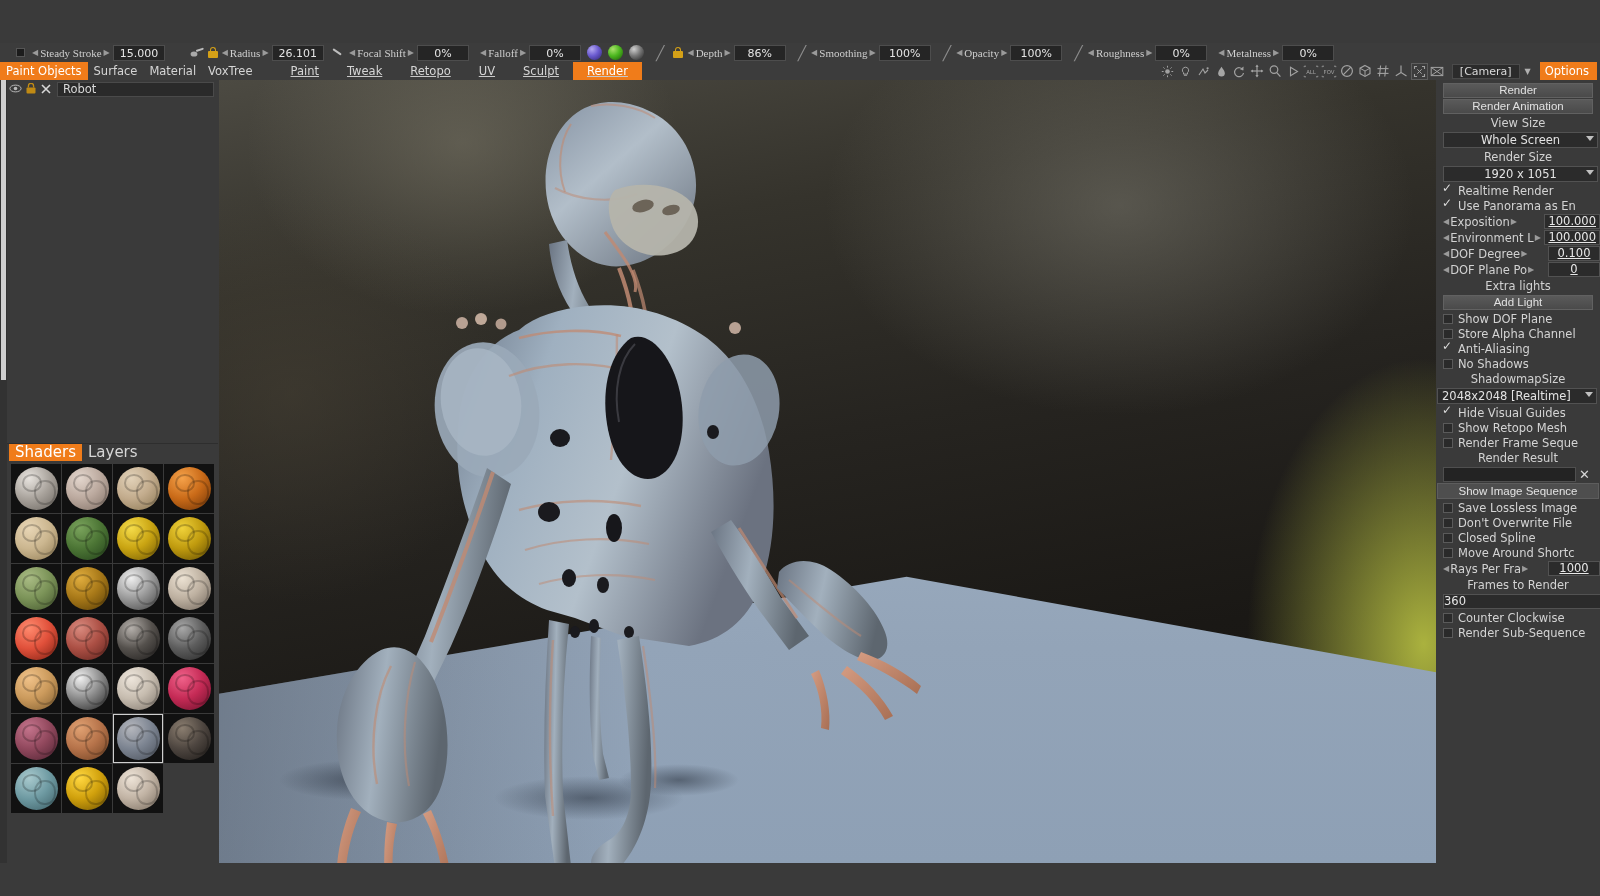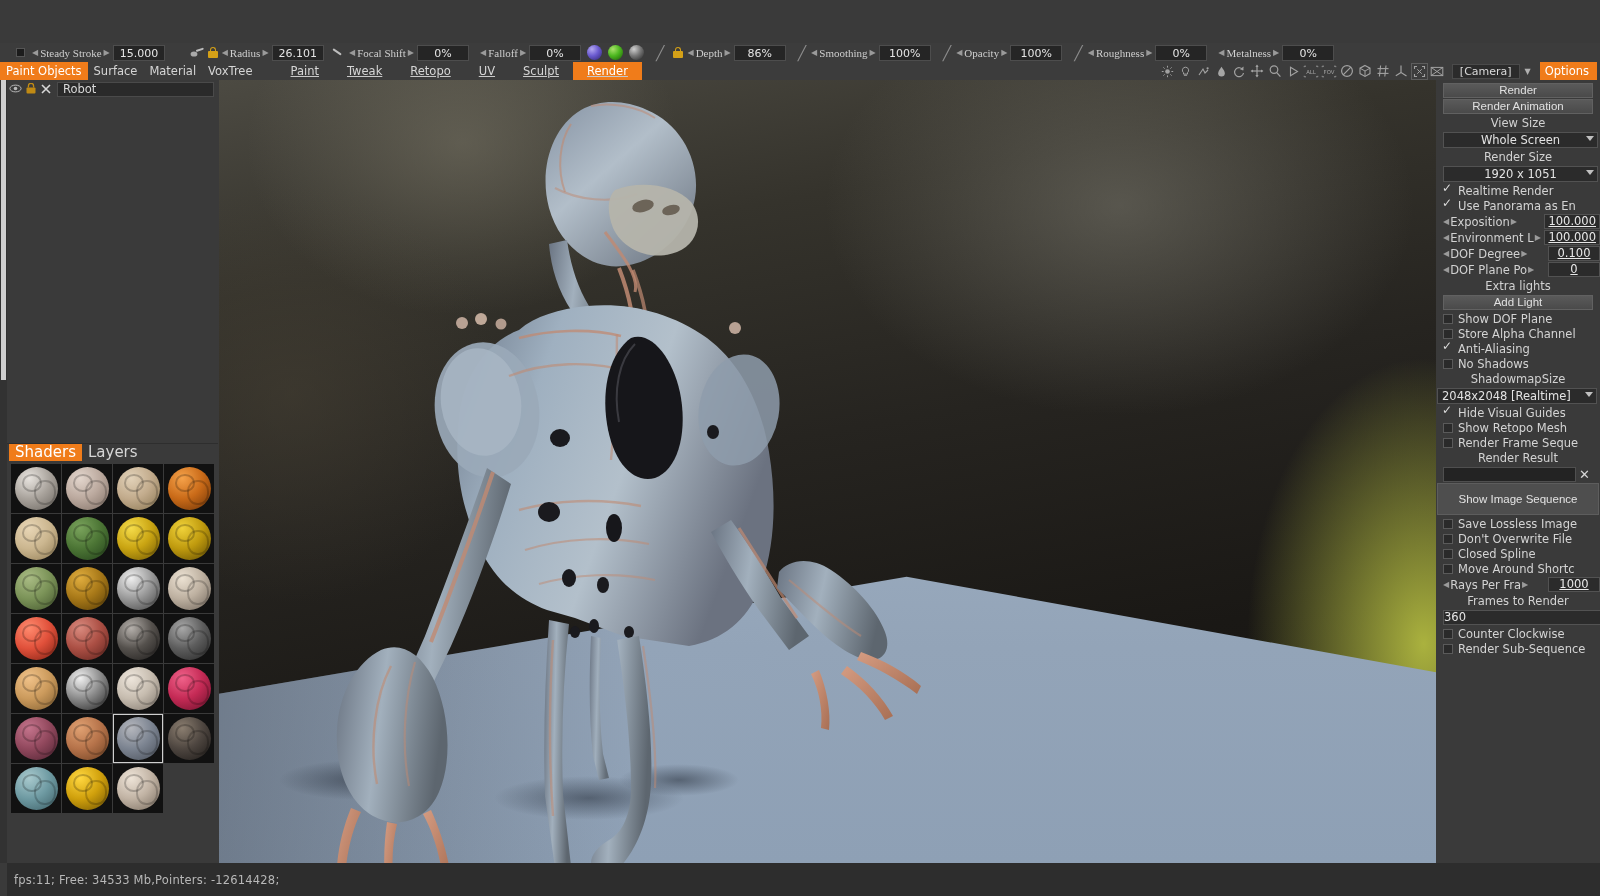--- a/index.html
+++ b/index.html
@@ -287,7 +287,7 @@
   }
   .rp-field .xb { color: #d8d8d8; font-size: 13px; line-height: 13px; }
   .rp-wide-btn {
-    display: block; width: 157px; height: 32px; background: #4e4e4e;
+    display: block; width: 157px; height: 16px; background: #4e4e4e;
     border: 1px solid #5d5d5d; color: #e2e2e2; font-size: 11.5px;
     text-align: center; line-height: 14px; margin: 1px 0;
   }

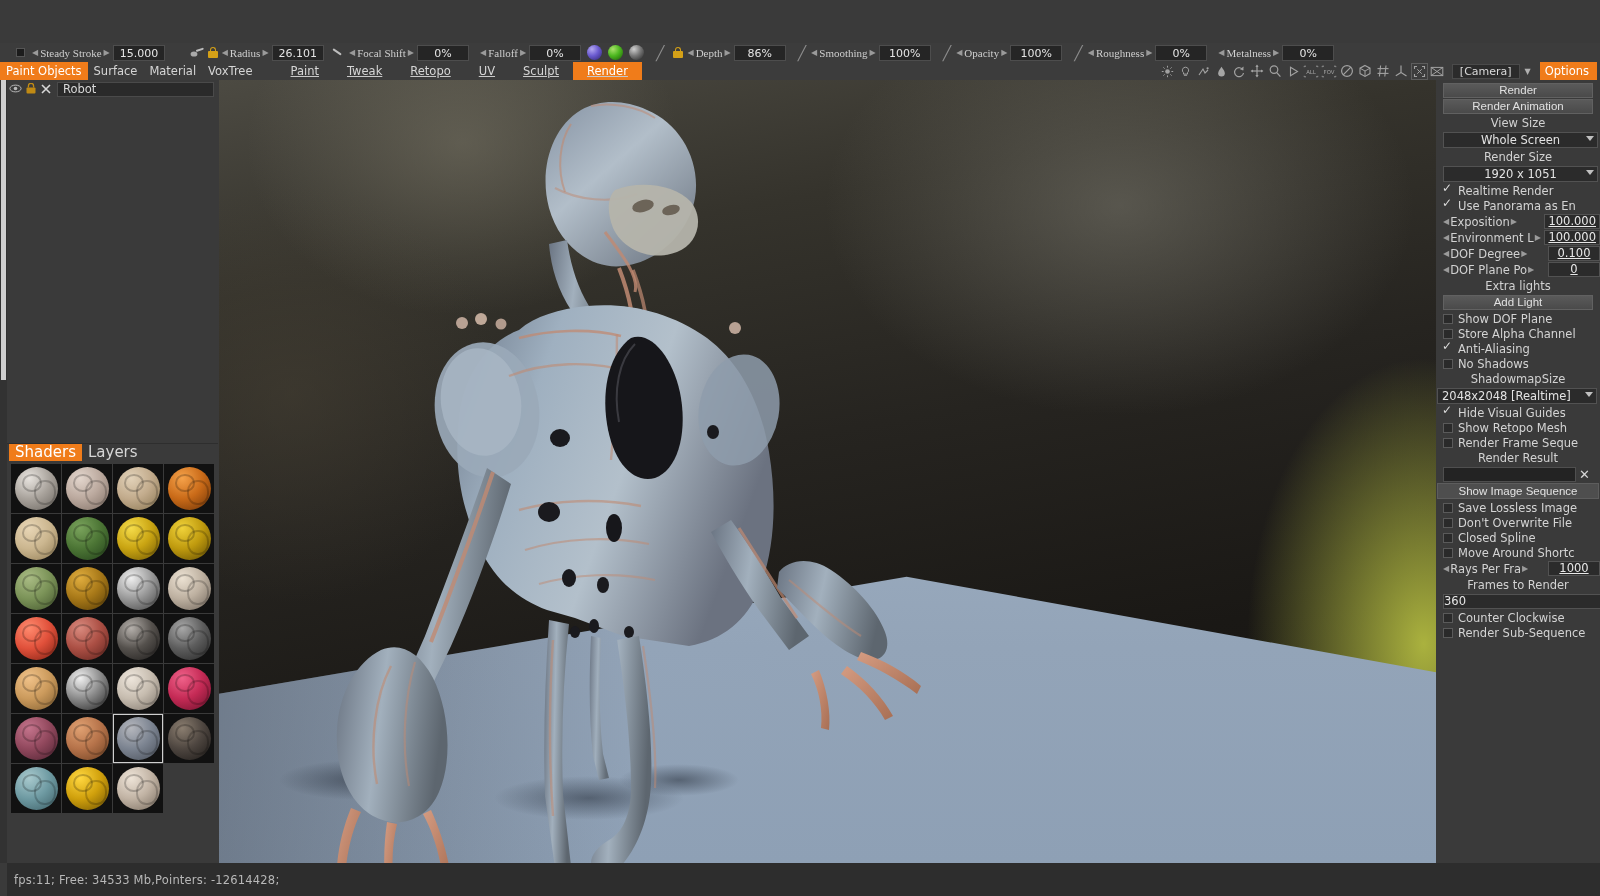--- a/index.html
+++ b/index.html
@@ -933,10 +933,6 @@
     </div>
   </div>
 
-  <div class="statusbar">
-    <div class="sb-edge"></div>
-    <div class="status-text">fps:11;    Free: 34533 Mb,Pointers: -12614428;</div>
-  </div>
 
 </div>
 

